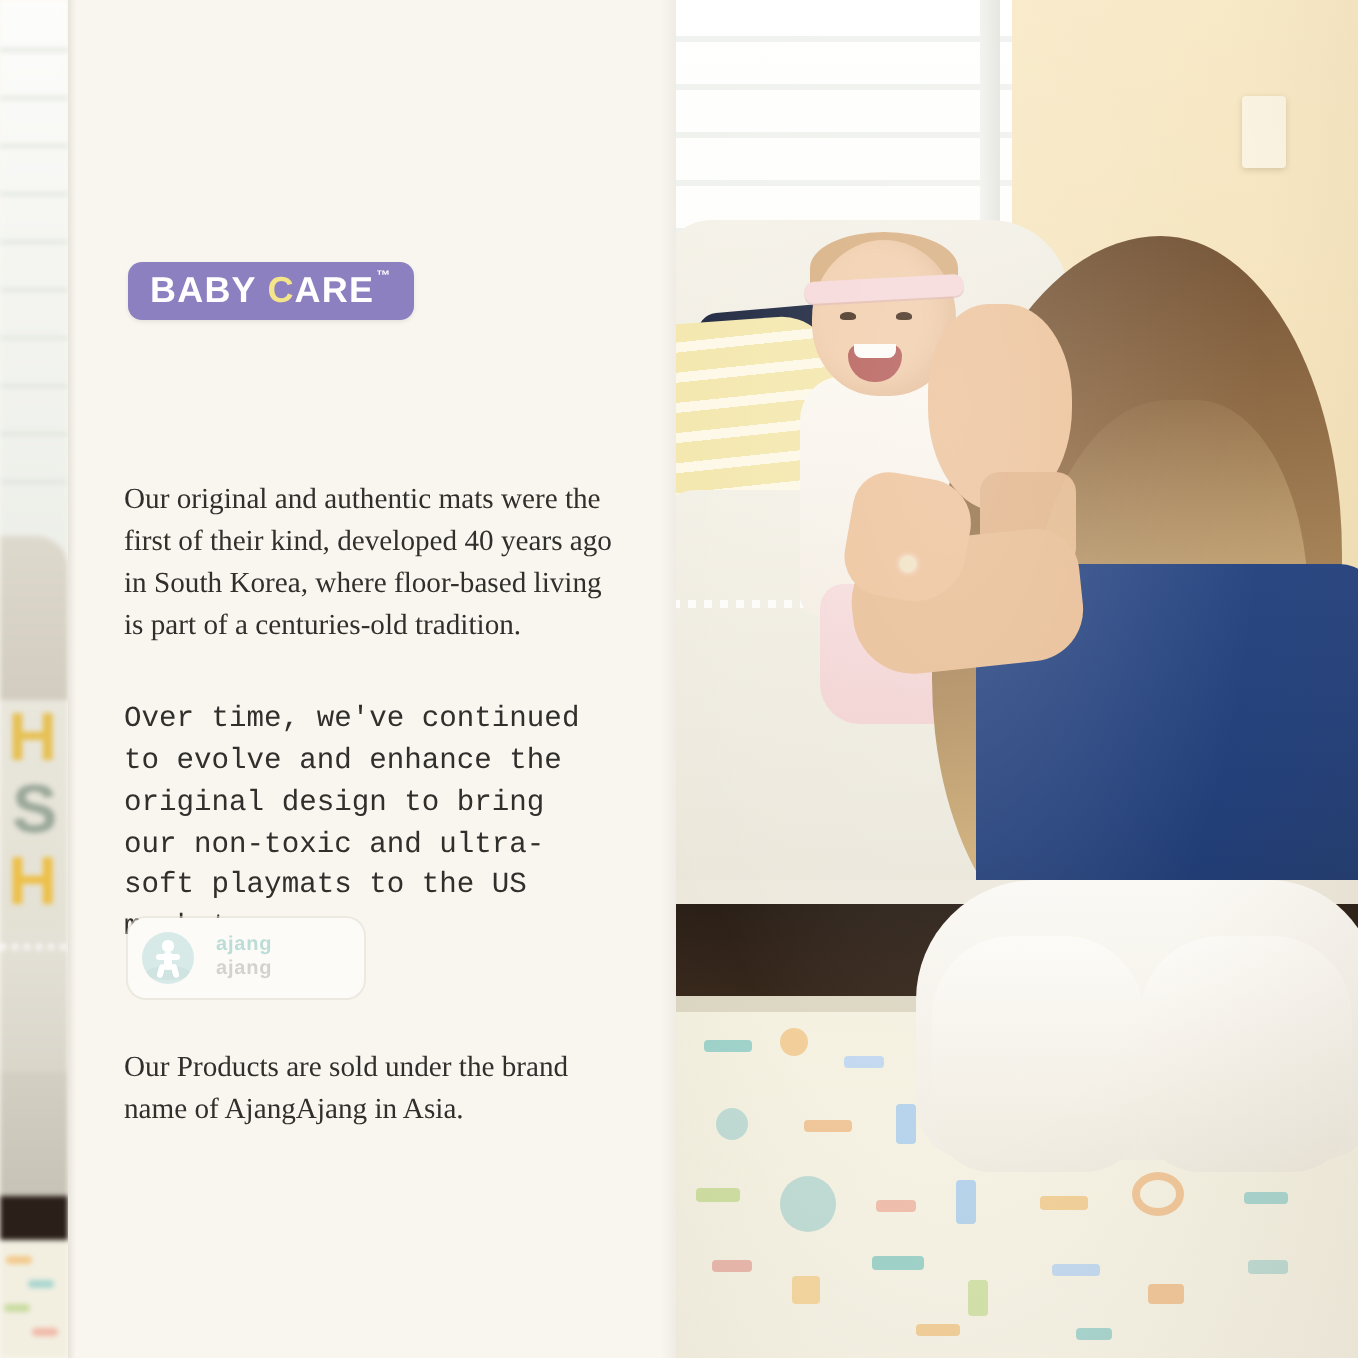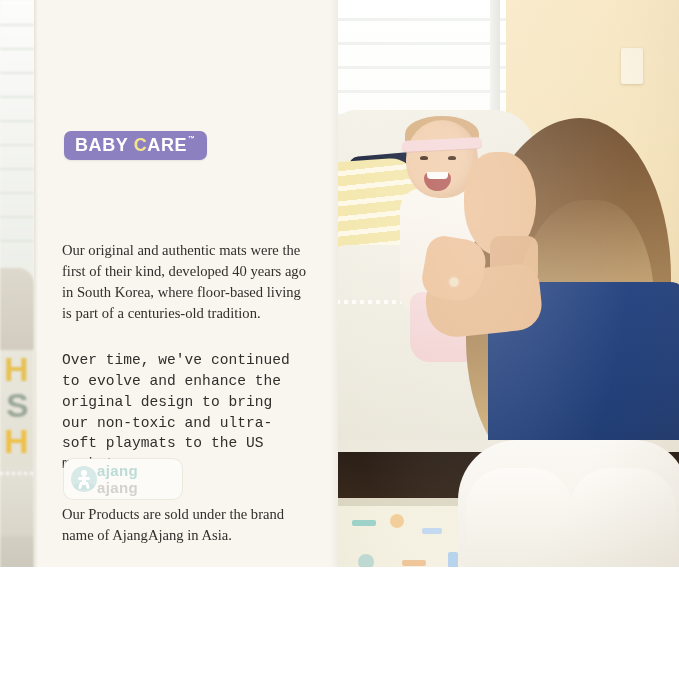--- a/index.html
+++ b/index.html
@@ -11,7 +11,7 @@
   .canvas{
     position:relative;
     width:679px;
-    height:567px;
+    height:679px;
     overflow:hidden;
     background:#faf7f1;
   }

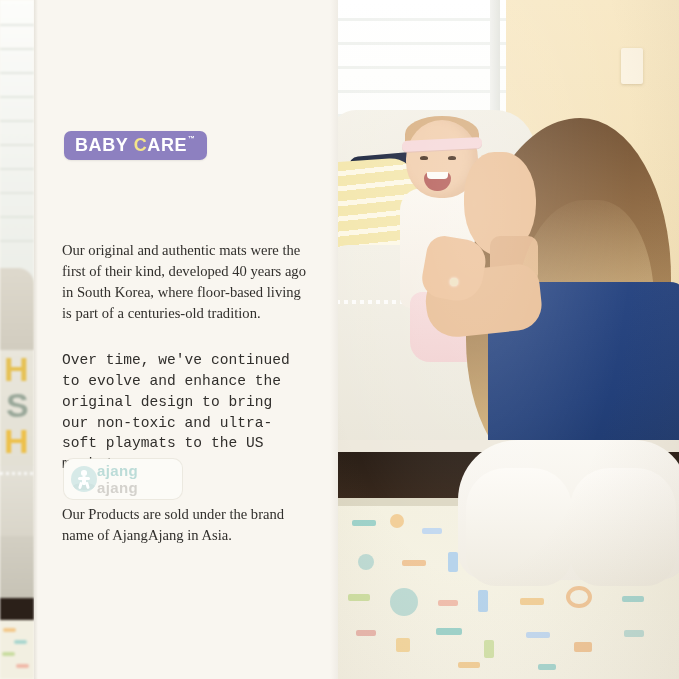--- a/index.html
+++ b/index.html
@@ -161,9 +161,9 @@
     background:#cfe3e1; border-radius:50%;
   }
   .ajang-words{
-    margin-left:0; line-height:1.0;
+    margin-left:11px; line-height:1.0;
     font-family:"Liberation Sans",sans-serif;
-    font-weight:700; font-size:15px; letter-spacing:.4px;
+    font-weight:700; font-size:10px; letter-spacing:.4px;
   }
   .ajang-words .w1{ color:#bcdcd8; display:block; }
   .ajang-words .w2{ color:#d4d2cd; display:block; margin-top:2px; }

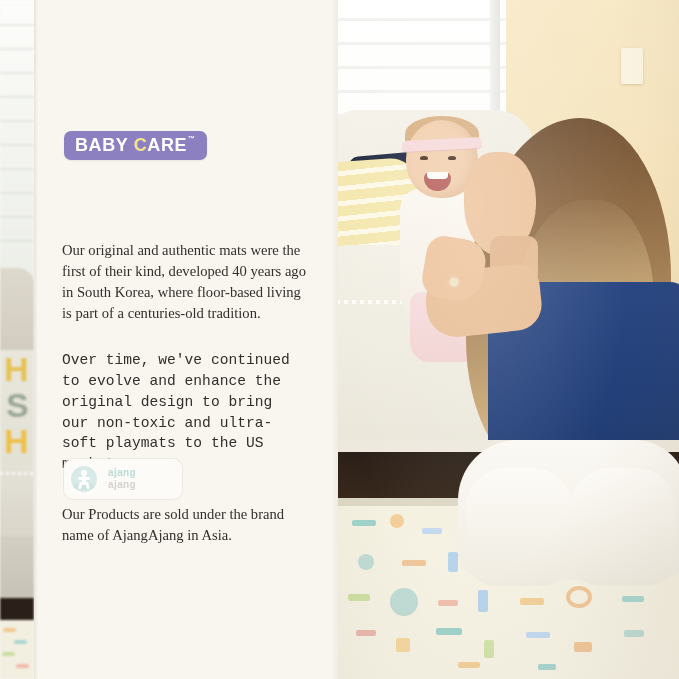--- a/index.html
+++ b/index.html
@@ -122,7 +122,7 @@
   }
   .para-1{ top:240px; }
   .para-2{ top:350px;font-family:Liberation Mono, monospace; }
-  .para-3{ top:504px; }
+  .para-3{ top:524px; }
 
   
   .ajang{

